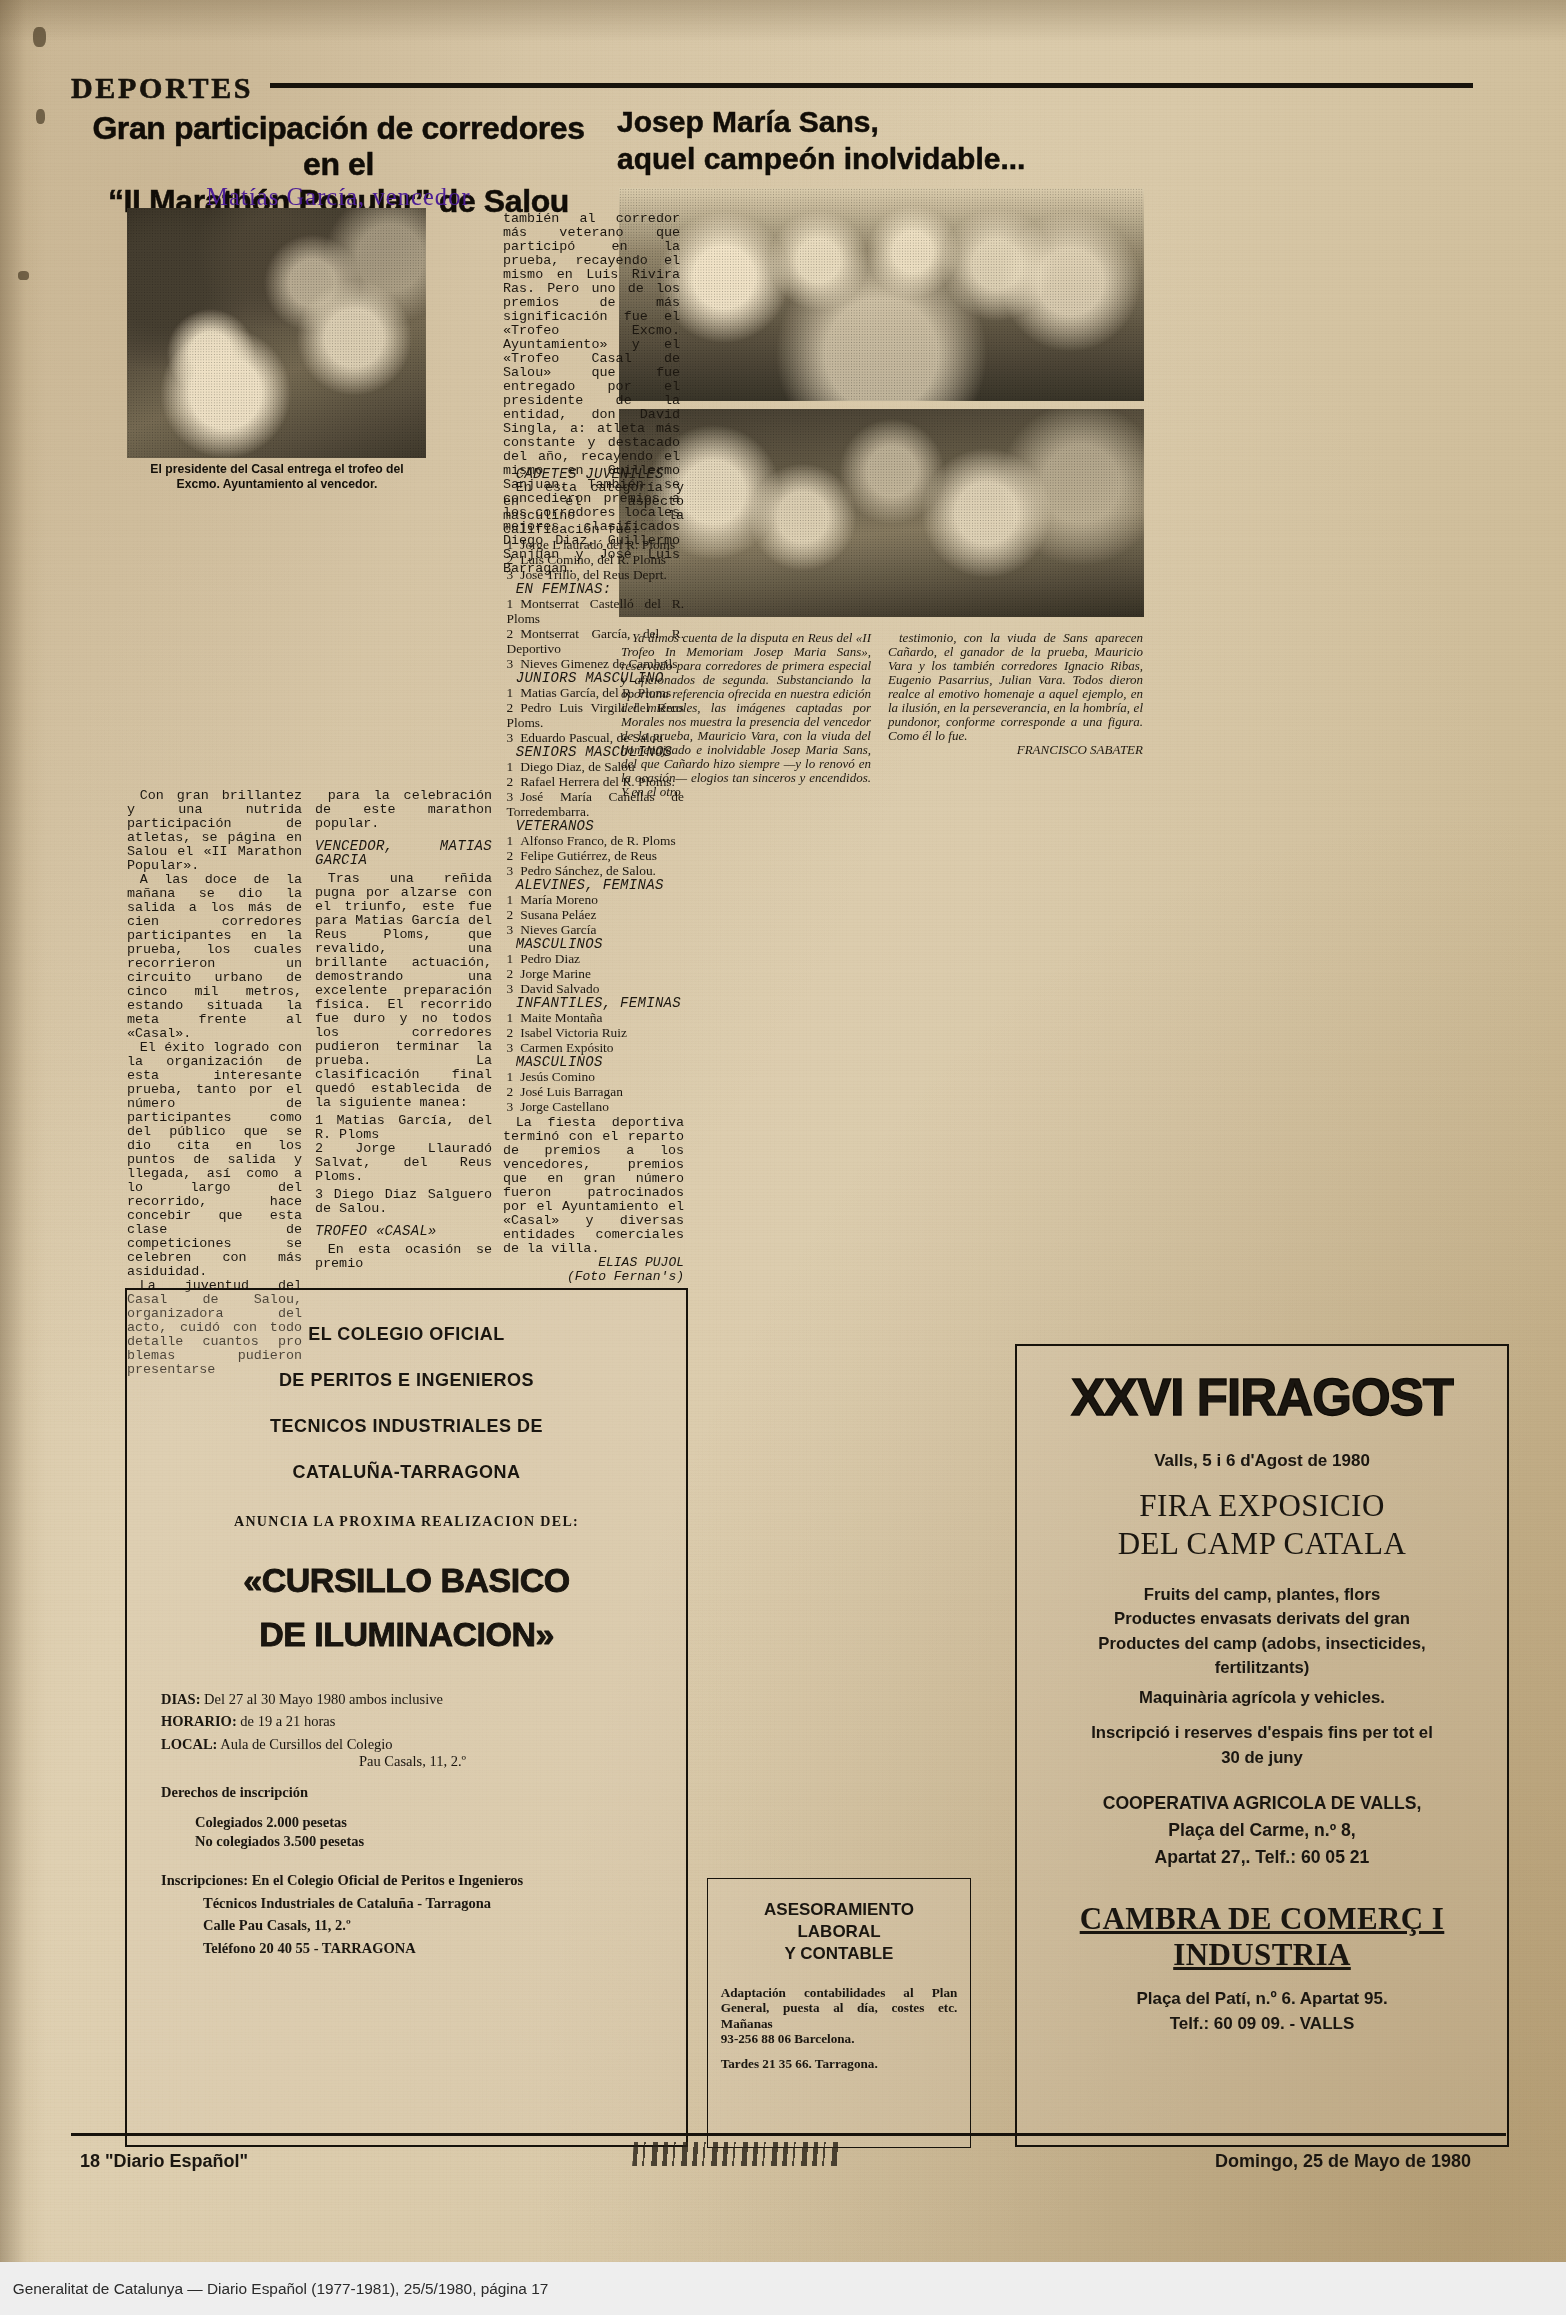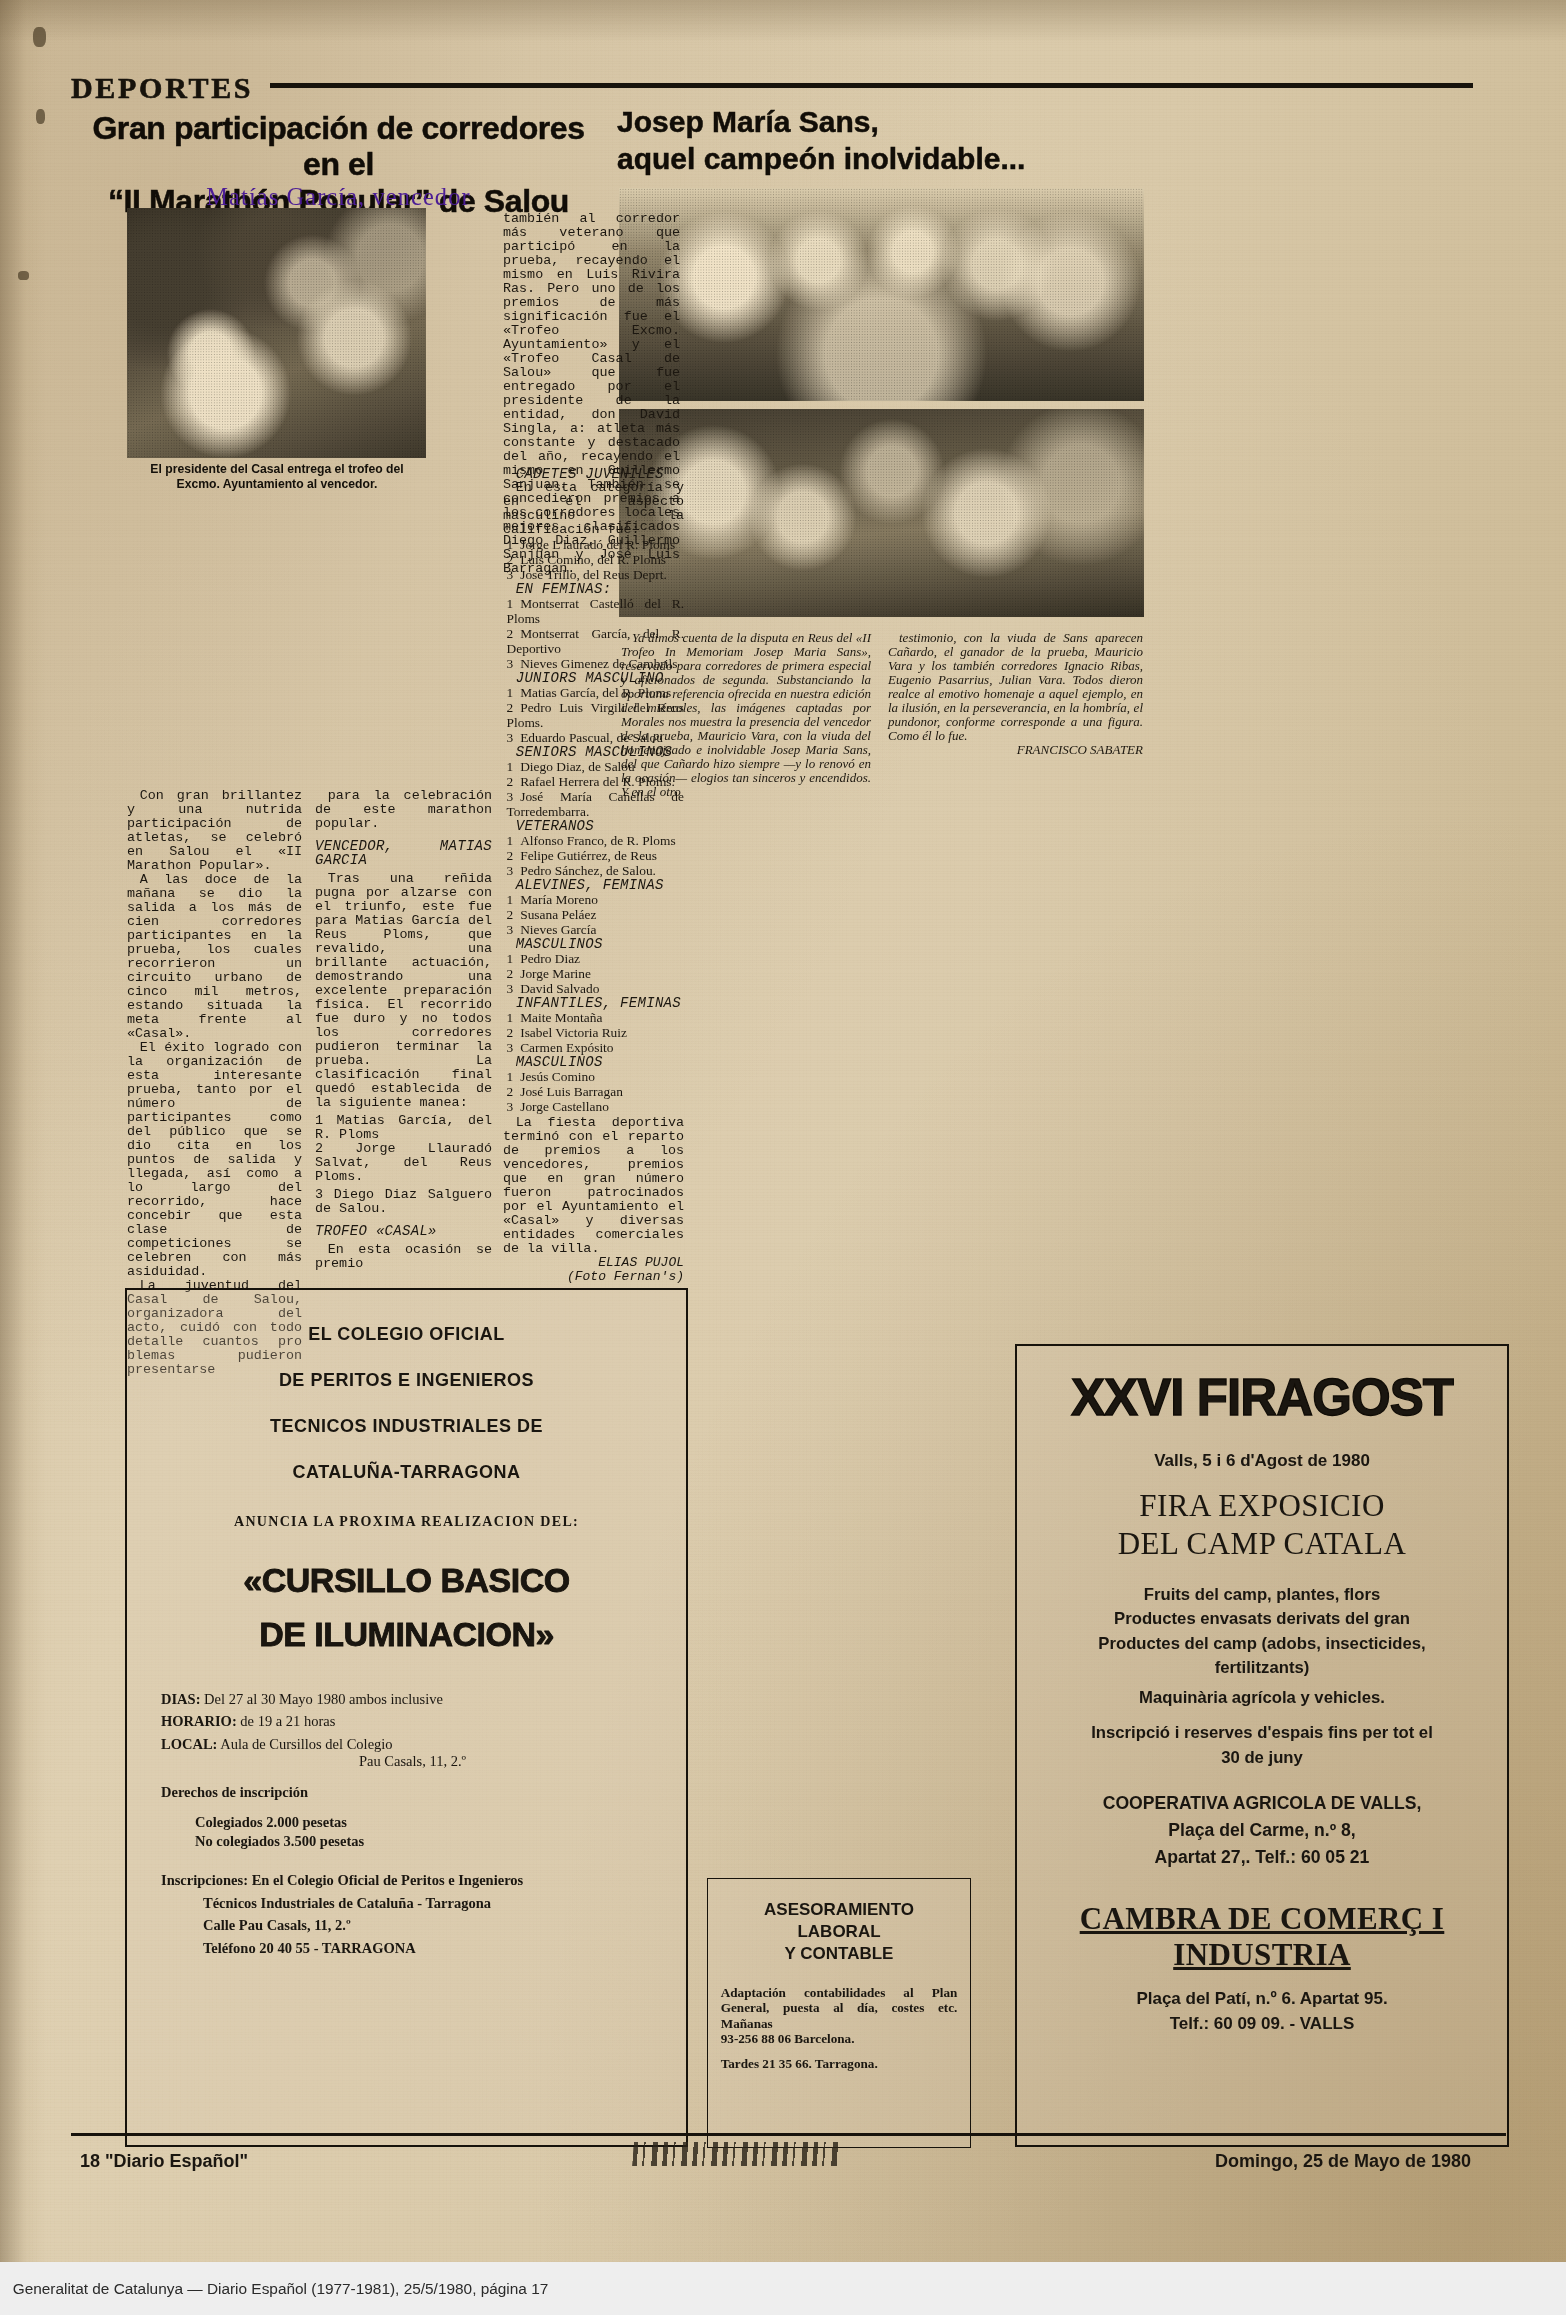--- a/index.html
+++ b/index.html
@@ -263,7 +263,7 @@
   </div>
 
   <div class="col" style="left:127px;top:789px;width:175px;">
-    <p>Con gran brillantez y una nutrida participación de atletas, se celebró en Salou el «II Marathon Popular».</p>
+    <p>Con gran brillantez y una nutrida participación de atletas, se página en Salou el «II Marathon Popular».</p>
     <p>A las doce de la mañana se dio la salida a los más de cien corredores participantes en la prueba, los cuales recorrieron un circuito urbano de cinco mil metros, estando situada la meta frente al «Casal».</p>
     <p>El éxito logrado con la organización de esta interesante prueba, tanto por el número de participantes como del público que se dio cita en los puntos de salida y llegada, así como a lo largo del recorrido, hace concebir que esta clase de competiciones se celebren con más asiduidad.</p>
     <p>La juventud del Casal de Salou, organizadora del acto, cuidó con todo detalle cuantos pro blemas pudieron presentarse</p>

